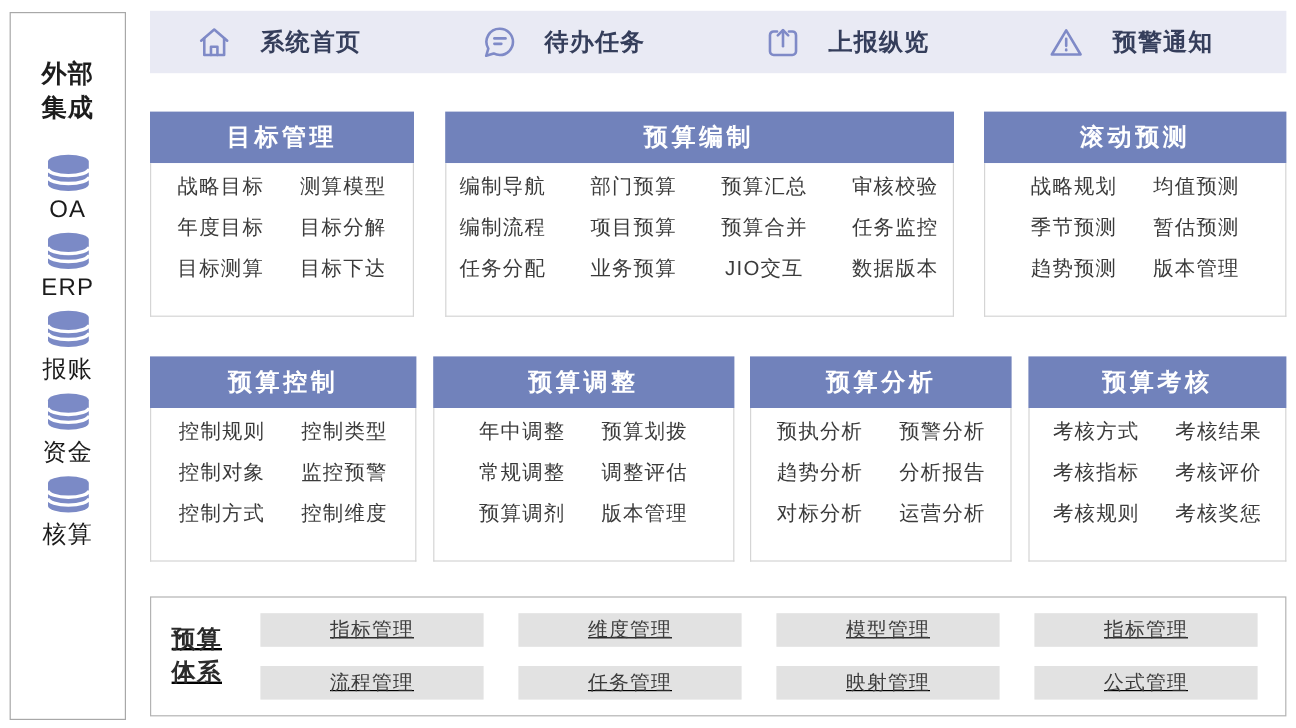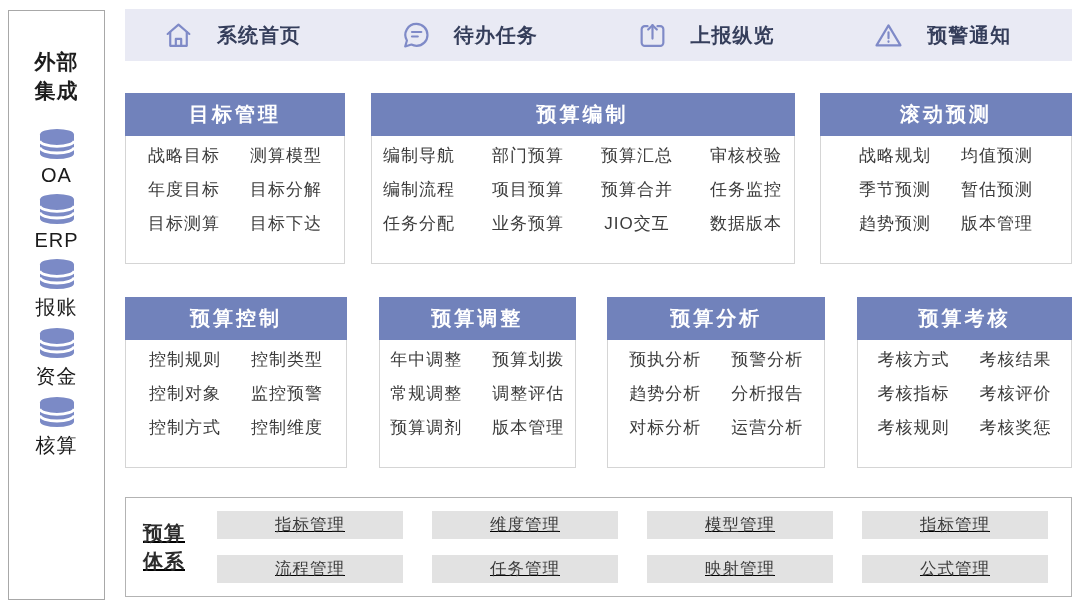--- a/index.html
+++ b/index.html
@@ -36,7 +36,7 @@
   .cell{font-size:17px;color:#3b3b3b;font-weight:500;text-align:center;cursor:pointer;
     letter-spacing:1px;white-space:nowrap;}
   .w220{width:220px}.w462{width:424px}.w215{width:252px}
-  .w222{width:222px}.w217{width:197px}.w218{width:218px}.w215b{width:215px}
+  .w222{width:222px}.w217{width:251px}.w218{width:218px}.w215b{width:215px}
 
   
   .footer{position:absolute;left:125px;top:497px;width:947px;height:100px;

